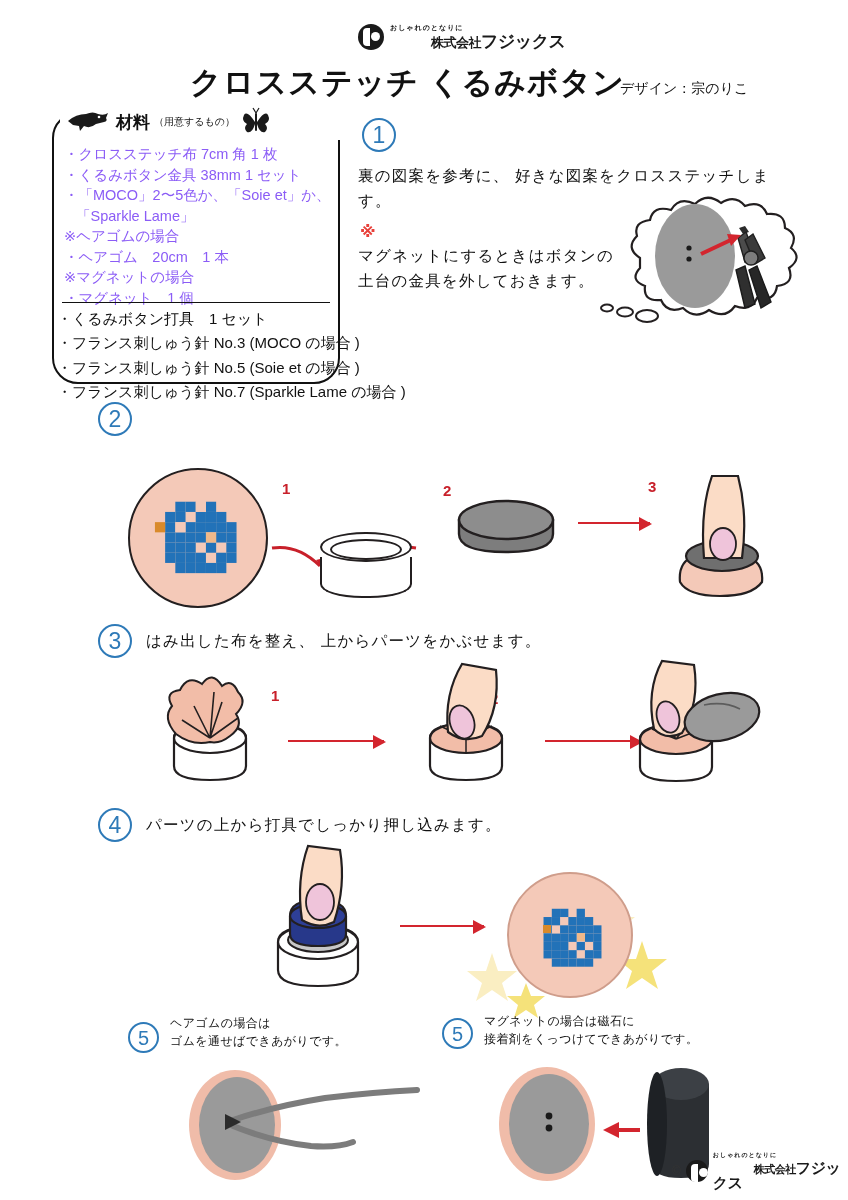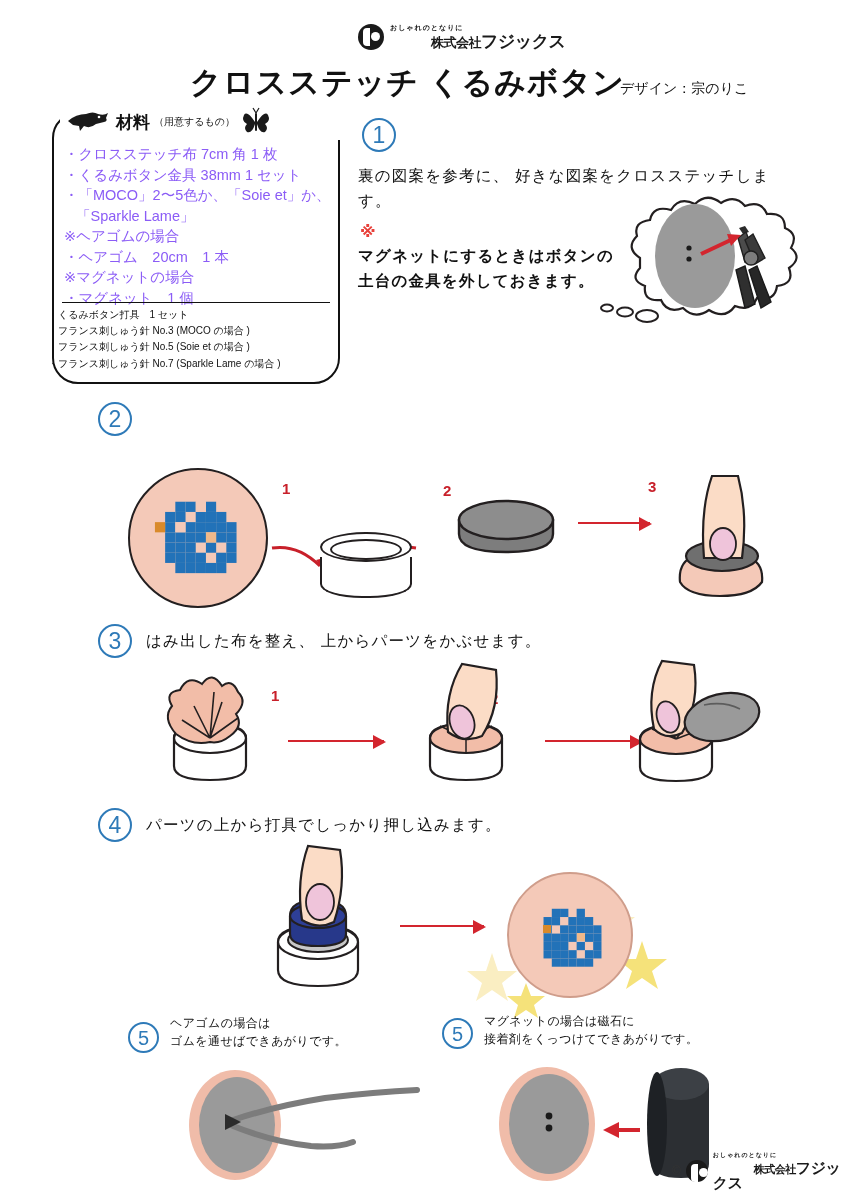--- a/index.html
+++ b/index.html
@@ -313,7 +313,7 @@
   <div class="step-num" style="left:362px; top:118px;">1</div>
   <div class="step-text" style="left:358px; top:163px; width:430px;">裏の図案を参考に、 好きな図案をクロスステッチします。</div>
   <div class="note-mark" style="left:360px; top:222px;">※</div>
-  <div class="step-text" style="left:358px; top:243px; width:260px;font-weight:bold;">マグネットにするときはボタンの
+  <div class="step-text" style="left:358px; top:243px; width:260px;">マグネットにするときはボタンの
 土台の金具を外しておきます。</div>
 
   <div class="cloud" style="left:595px; top:186px;">

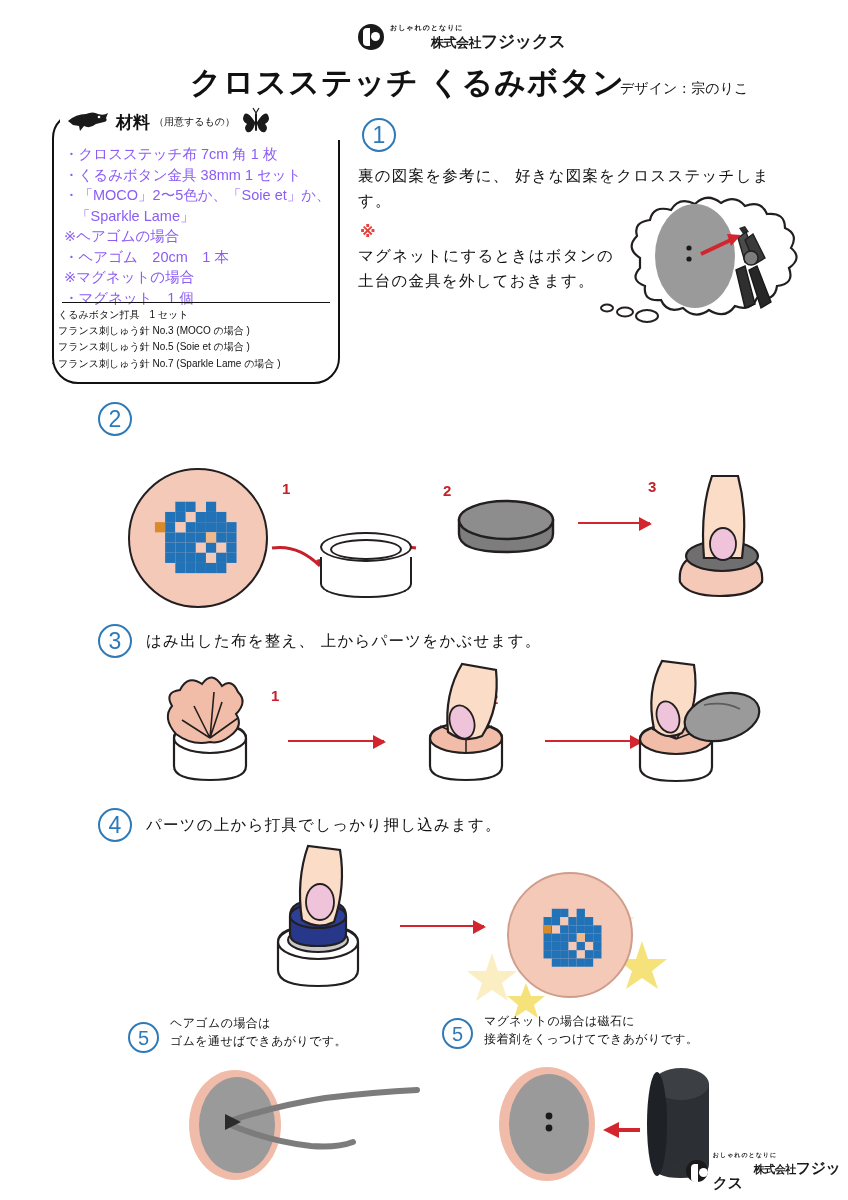--- a/index.html
+++ b/index.html
@@ -129,9 +129,9 @@
   }
   .mat-tools {
     position: absolute;
-    left: 48px; top: 307px;
+    left: 57px; top: 307px;
     width: 280px;
-    font-size: 10px;
+    font-size: 15px;
     line-height: 1.62;
     color: #111;
   }

